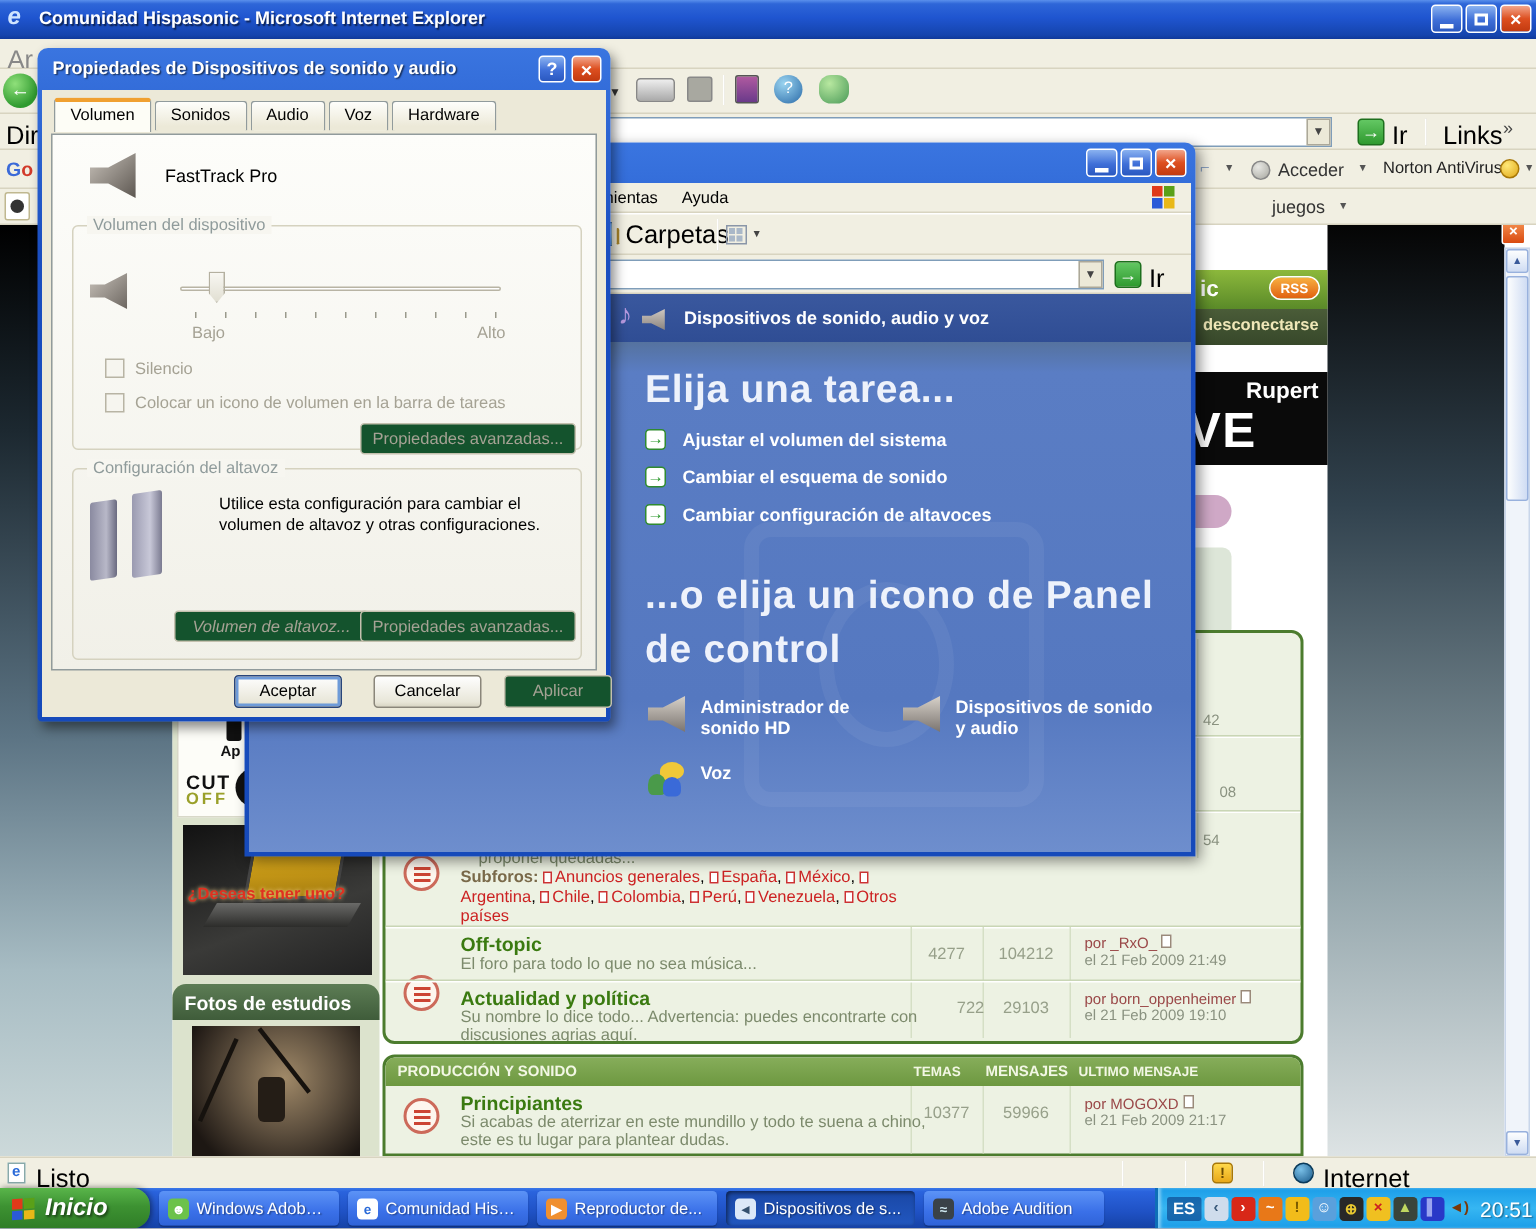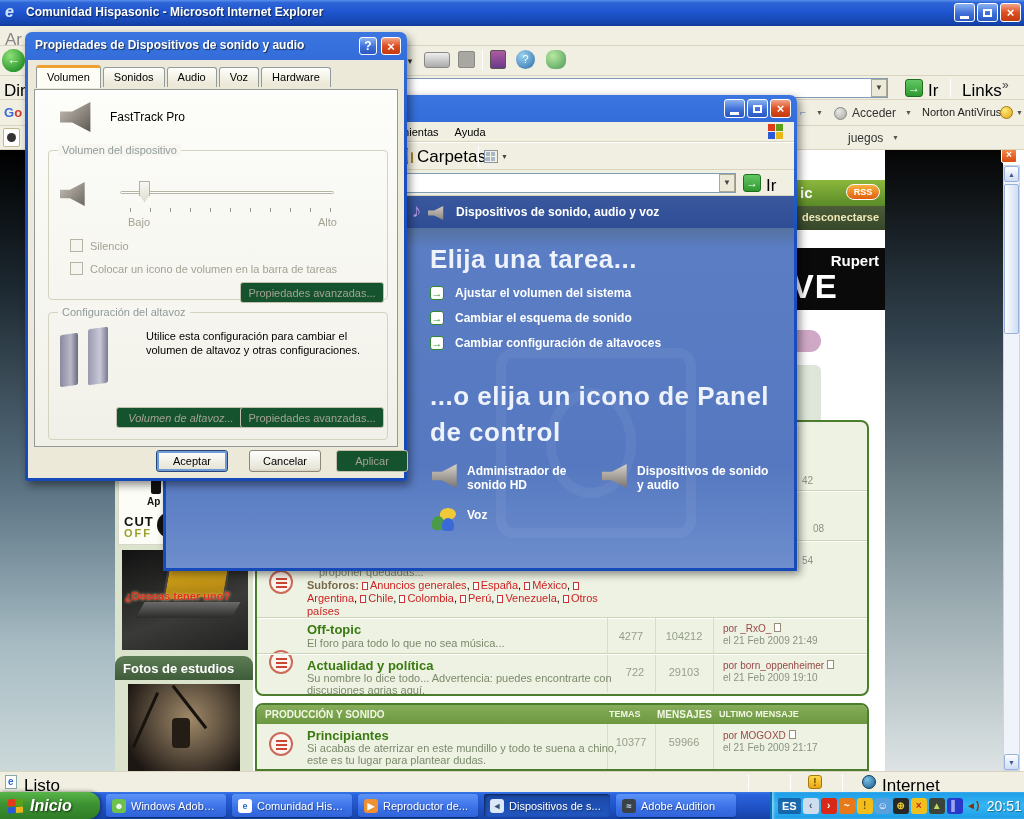--- a/index.html
+++ b/index.html
@@ -260,7 +260,7 @@
 
         <a class="abs f-title" style="left:50px;top:236px;">Actualidad y política</a>
         <span class="abs f-desc" style="left:50px;top:250px;width:330px;">Su nombre lo dice todo... Advertencia: puedes encontrarte con discusiones agrias aquí.</span>
-        <span class="abs f-num" style="left:356px;top:244px;width:44px;">722</span>
+        <span class="abs f-num" style="left:368px;top:244px;width:44px;">722</span>
         <span class="abs f-num" style="left:400px;top:244px;width:54px;">29103</span>
         <span class="abs f-por" style="left:466px;top:238px;"><span>por born_oppenheimer</span><span class="page-ic"></span></span>
         <span class="abs f-fecha" style="left:466px;top:250px;">el 21 Feb 2009 19:10</span>

